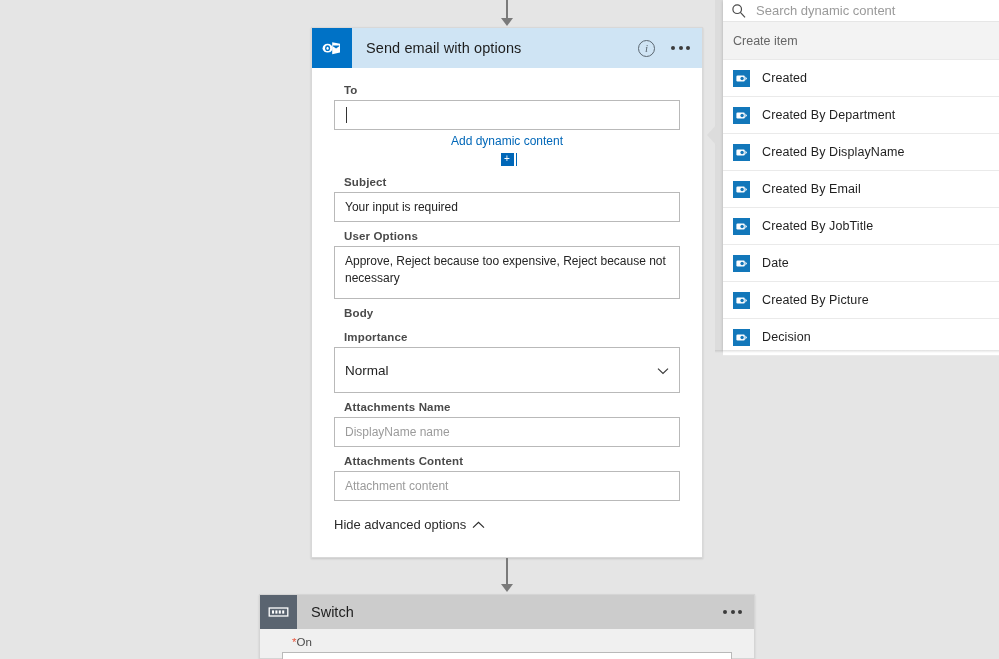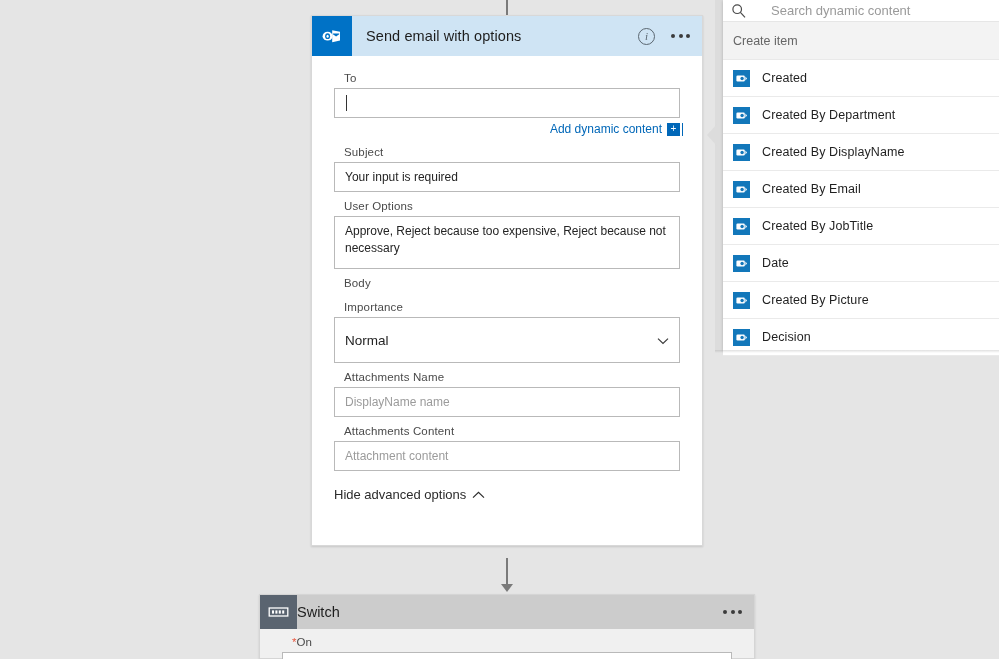--- a/index.html
+++ b/index.html
@@ -171,7 +171,6 @@
     display: flex; align-items: center;
     padding: 0 8px;
     border-bottom: 1px solid #e6e6e6;
-    gap: 15px;
   }
   .search-icon { margin-right: 10px; display: flex; align-items: center; }
   .search-input-text {

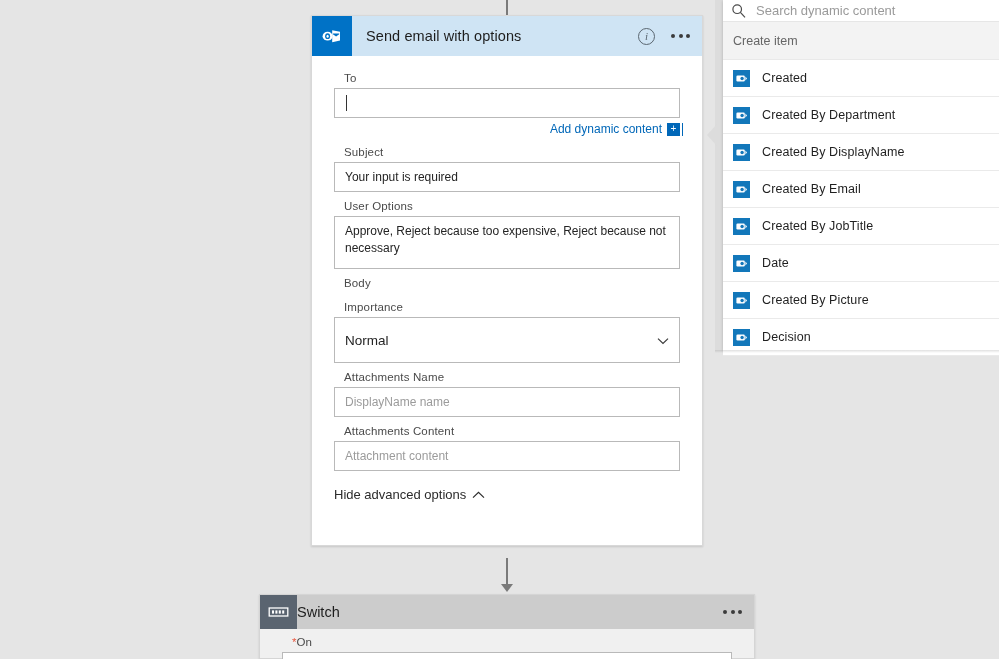--- a/index.html
+++ b/index.html
@@ -29,7 +29,7 @@
 
   
   #email-card {
-    position: absolute; left: 311px; top: 15px;
+    position: absolute; left: 311px; top: 27px;
     width: 392px; height: 531px;
     background: #ffffff;
     border: 1px solid #d8d8d8;

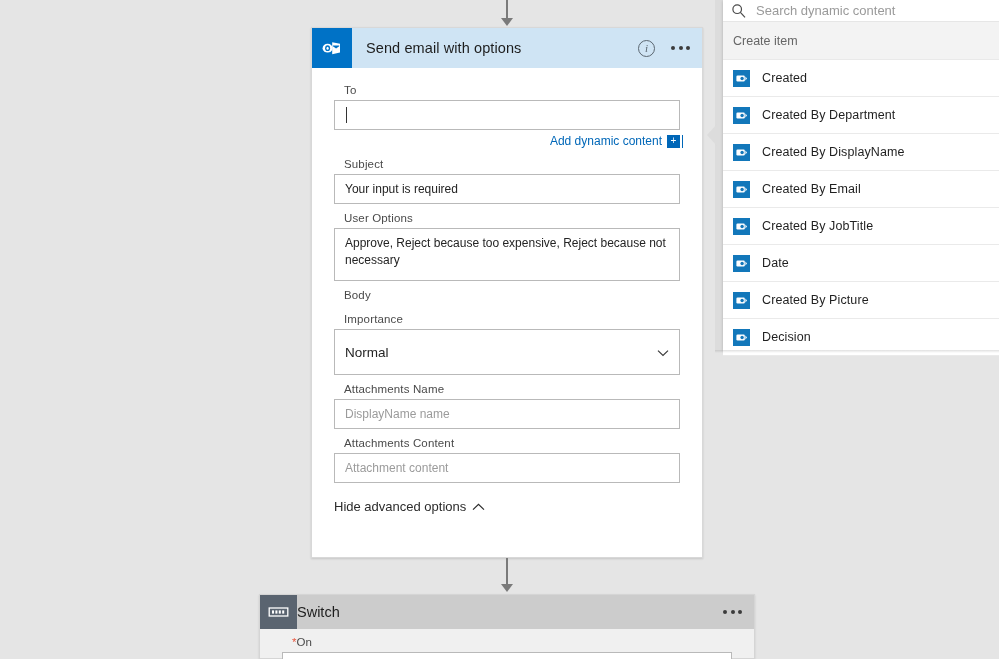--- a/index.html
+++ b/index.html
@@ -80,6 +80,7 @@
     color: #4a4a4a;
     padding: 6px 0 4px 10px;
     letter-spacing: .15px;
+    font-weight: bold;
   }
   .input-box {
     border: 1px solid #b9b9b9;

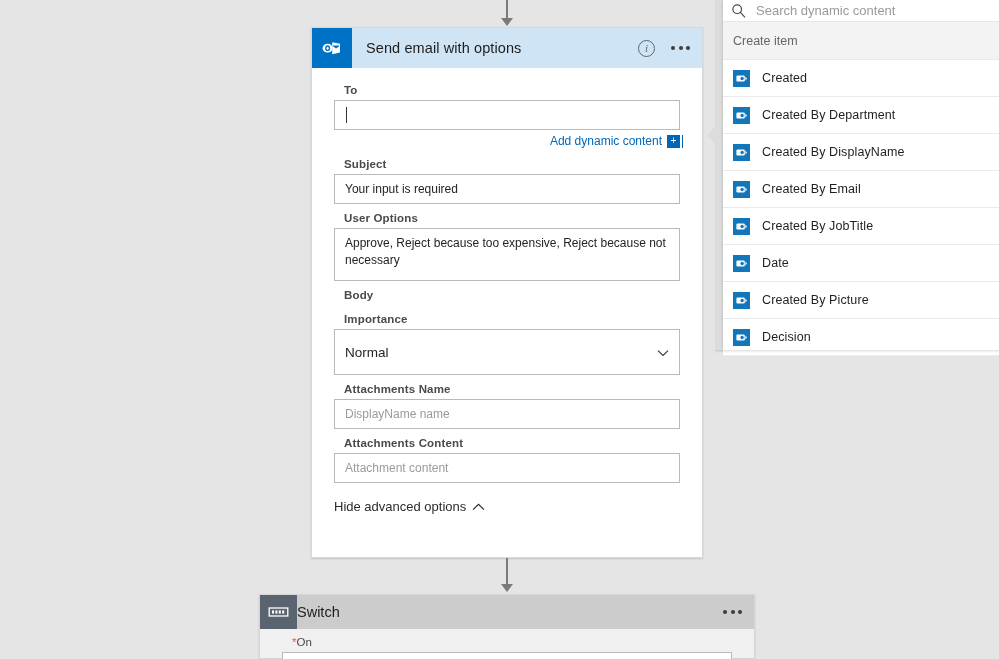--- a/index.html
+++ b/index.html
@@ -108,6 +108,7 @@
     display: flex; align-items: center; justify-content: flex-end;
     gap: 5px;
     padding: 4px 0 2px 0;
+    flex-direction: column;
   }
   .dyn-link {
     font-size: 12px;

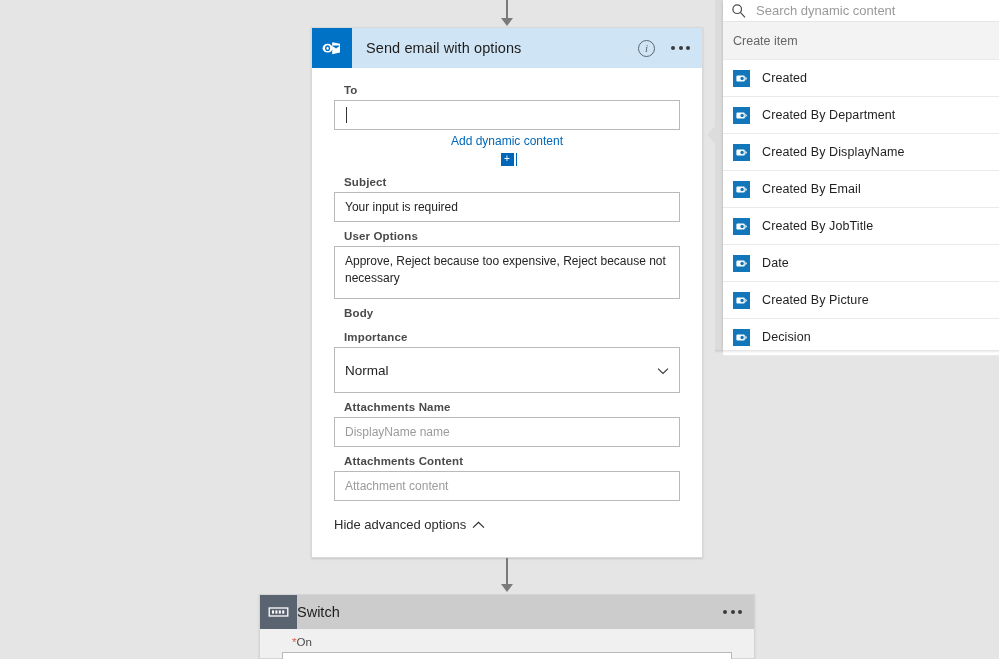--- a/index.html
+++ b/index.html
@@ -234,6 +234,7 @@
     flex: 0 0 37px;
   }
   .switch-title {
+    margin-left: 14px;
     font-size: 14.5px;
     color: #1d1d1d;
   }

